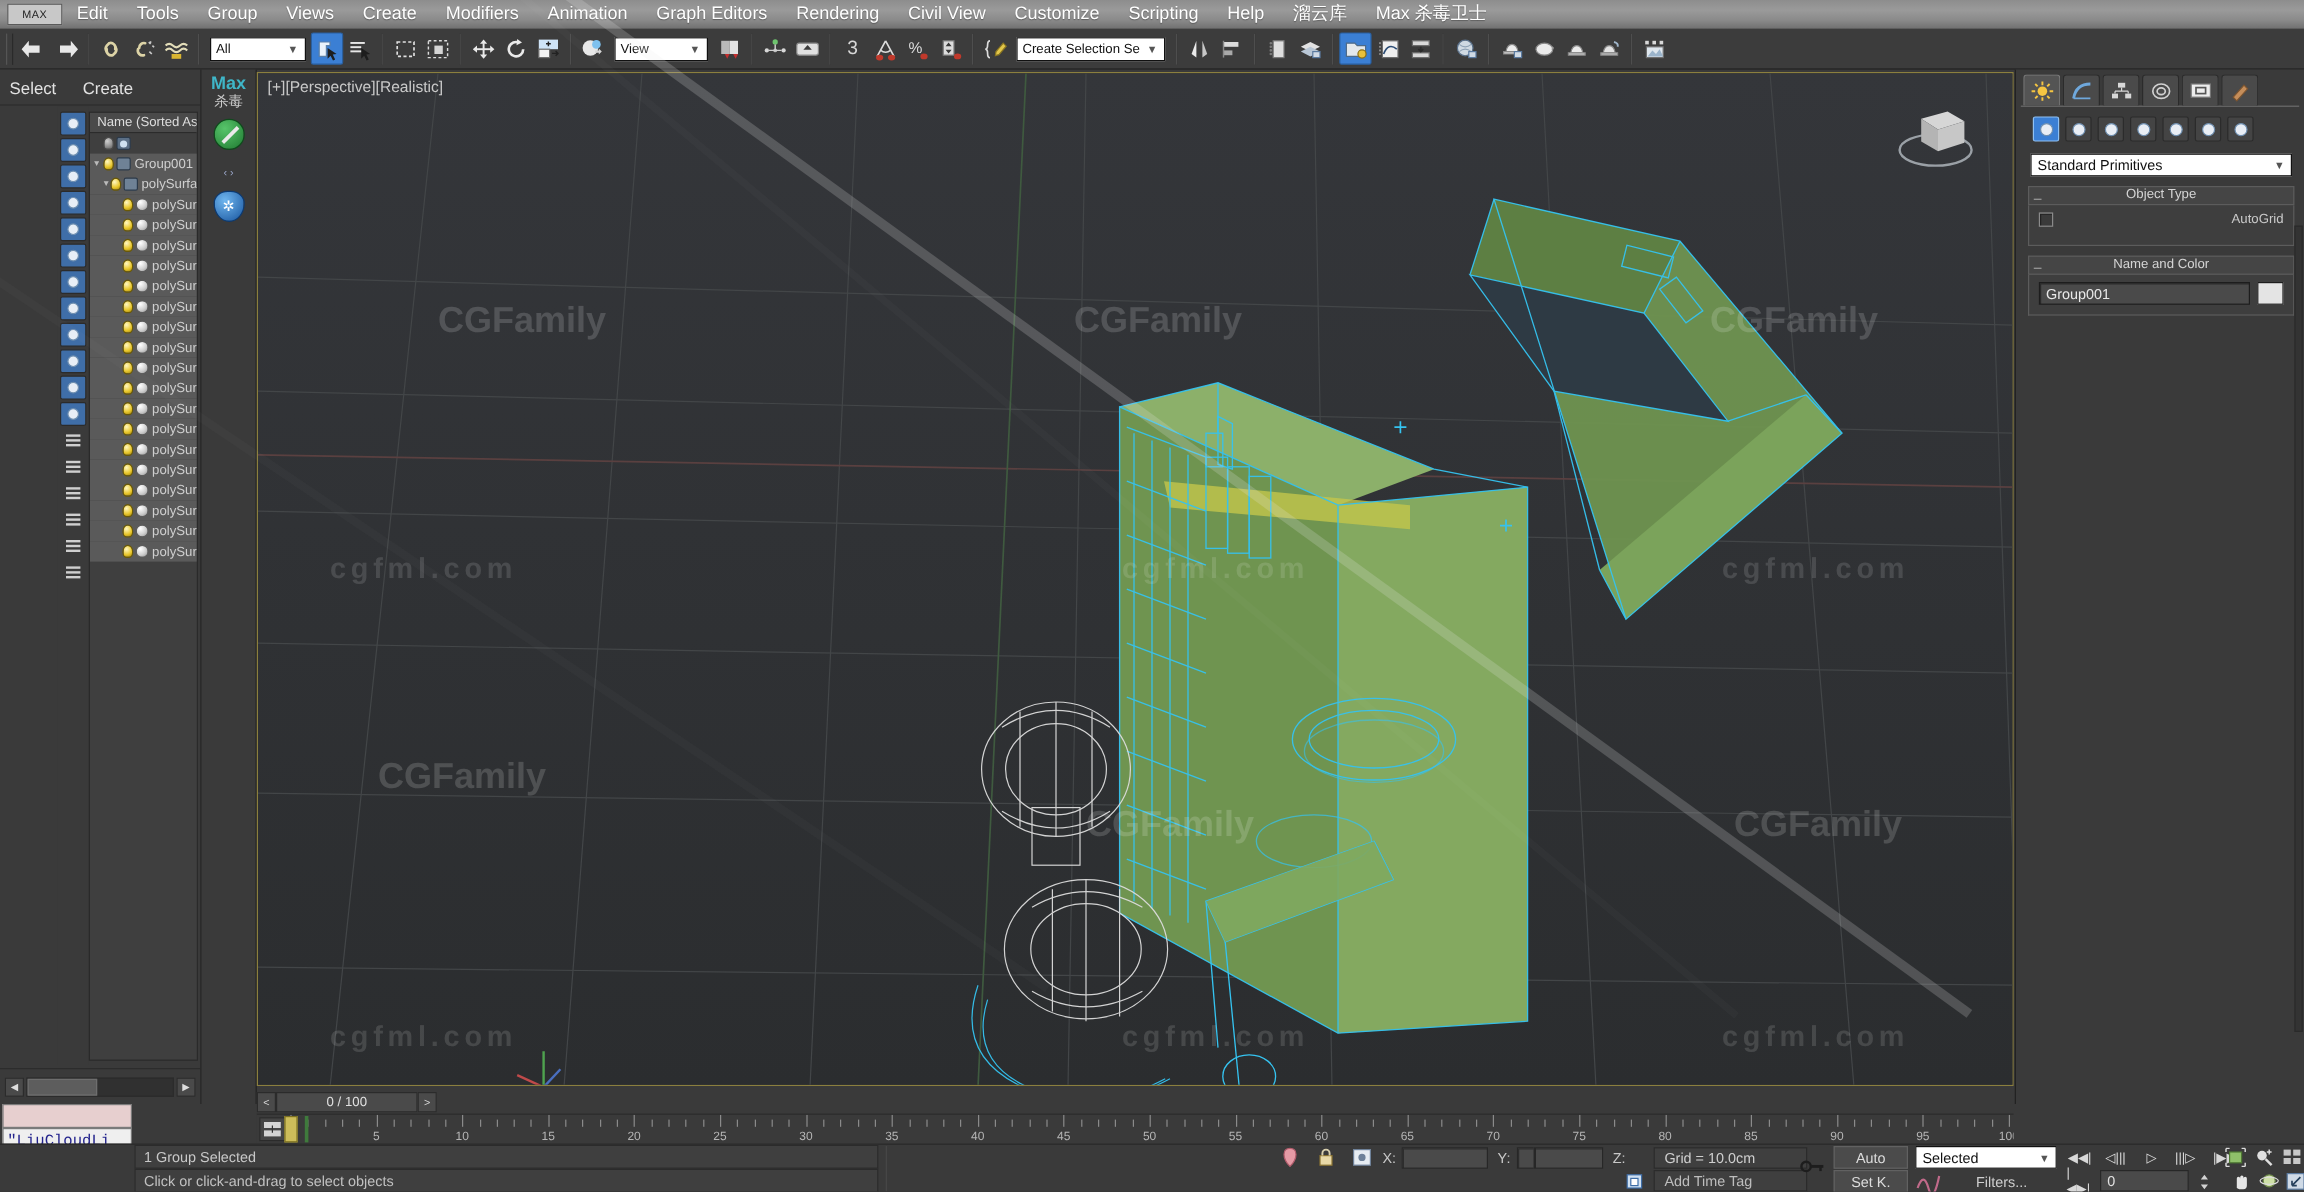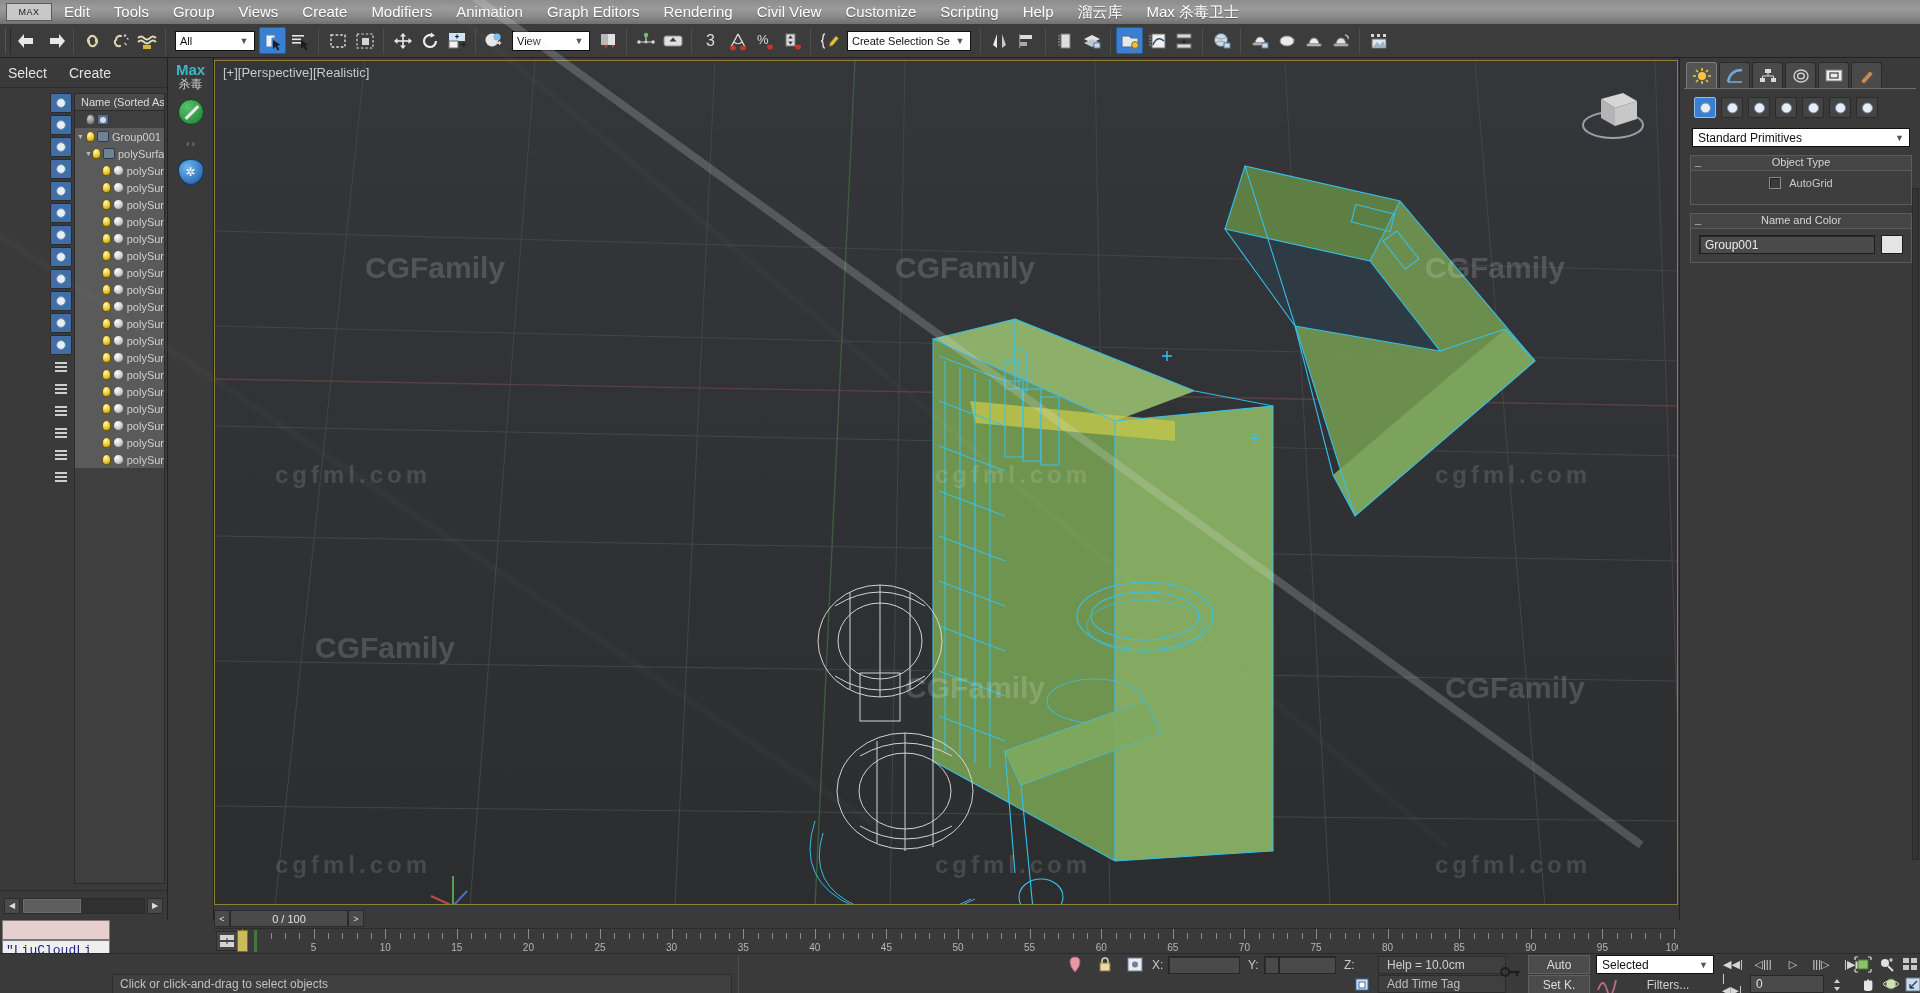--- a/index.html
+++ b/index.html
@@ -124,7 +124,7 @@
   .roll-head .mn{ position:absolute; left:4px; top:-1px; font-size:11px; color:#bbb; }
   .roll-body{ border:1px solid #5c5c5c; border-top:none; padding:6px 8px 8px;
     background:#3e3e3e; }
-  .autogrid{ display:flex; align-items:center; justify-content:center; gap:8px;
+  .autogrid{ display:flex; align-items:center; justify-content:space-between; gap:8px;
     font-size:11px; color:#c9c9c9; margin-bottom:7px; }
   .cbx{ width:12px; height:12px; background:#3a3a3a; border:1px solid #8a8a8a;
     box-shadow:inset 1px 1px 0 #222; }

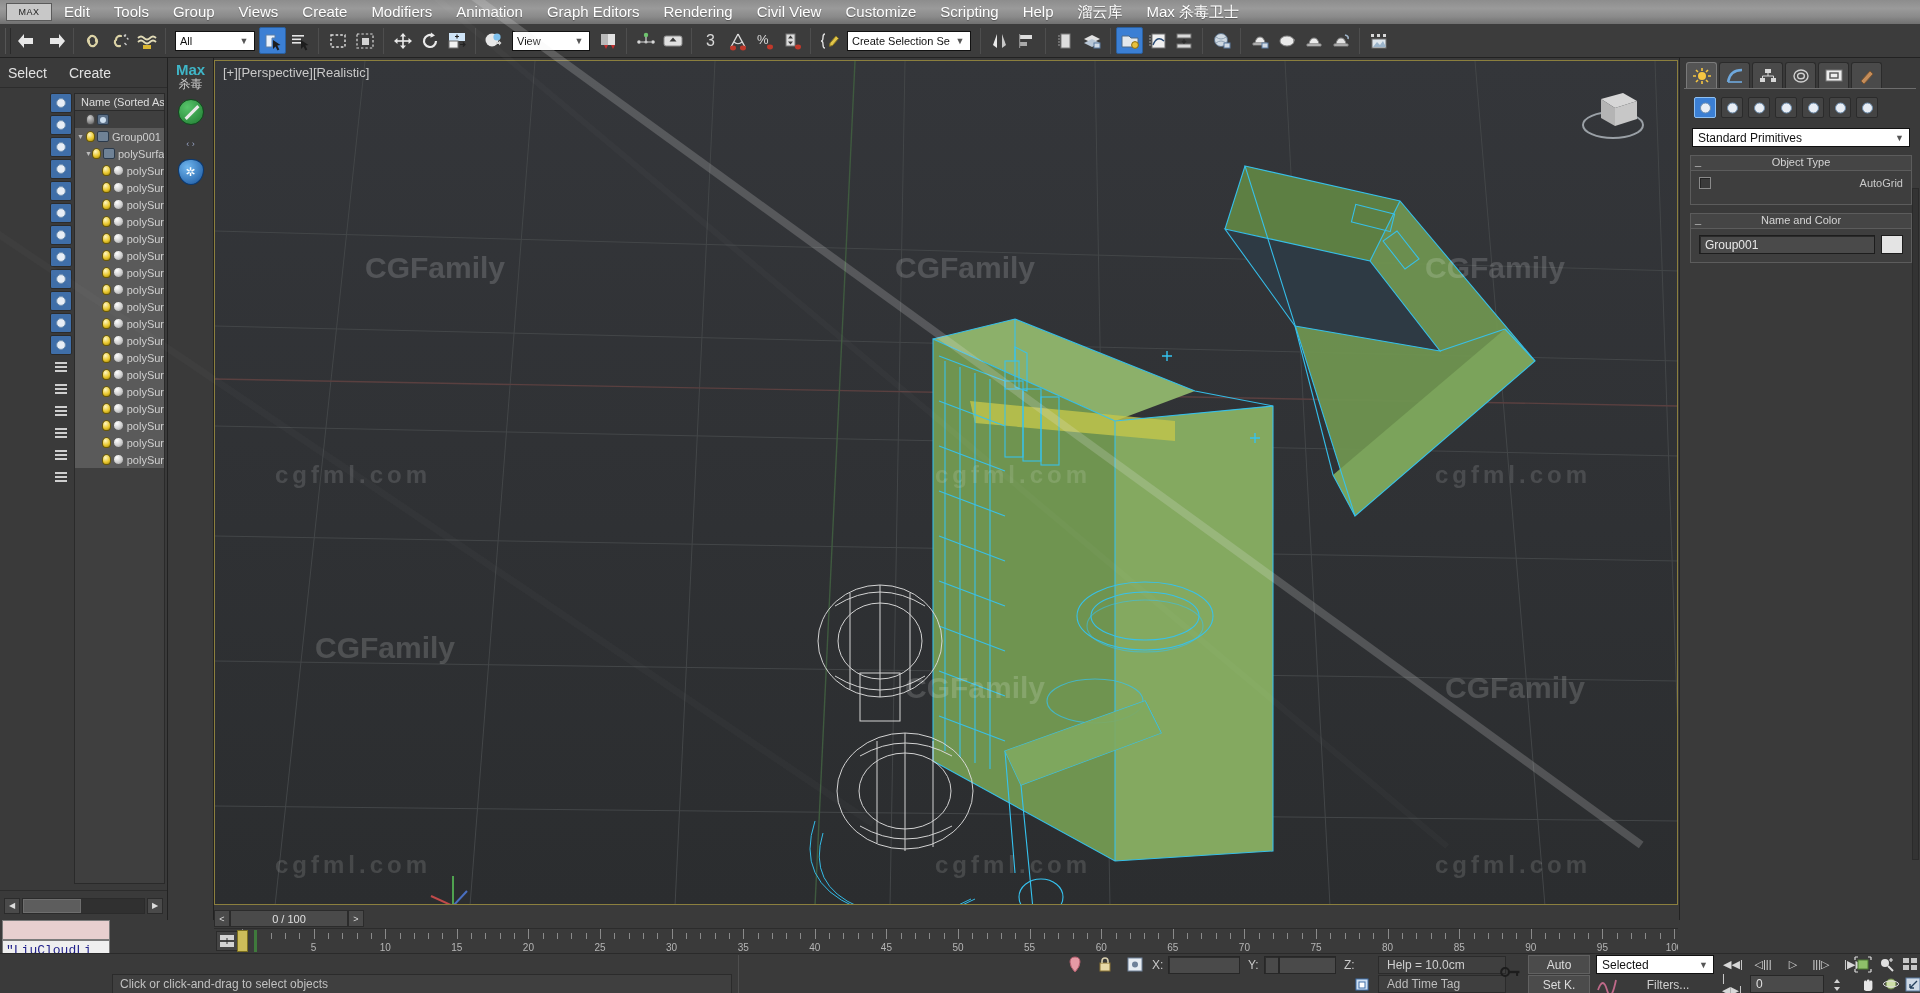--- a/index.html
+++ b/index.html
@@ -1179,6 +1179,7 @@
   </div>
 
   <div class="statusbar">
+    <div class="prompt1">1 Group Selected</div>
     <div class="prompt2">Click or click-and-drag to select objects</div>
 
     <div class="sbsep" style="left:738px;top:1px;height:38px"></div>

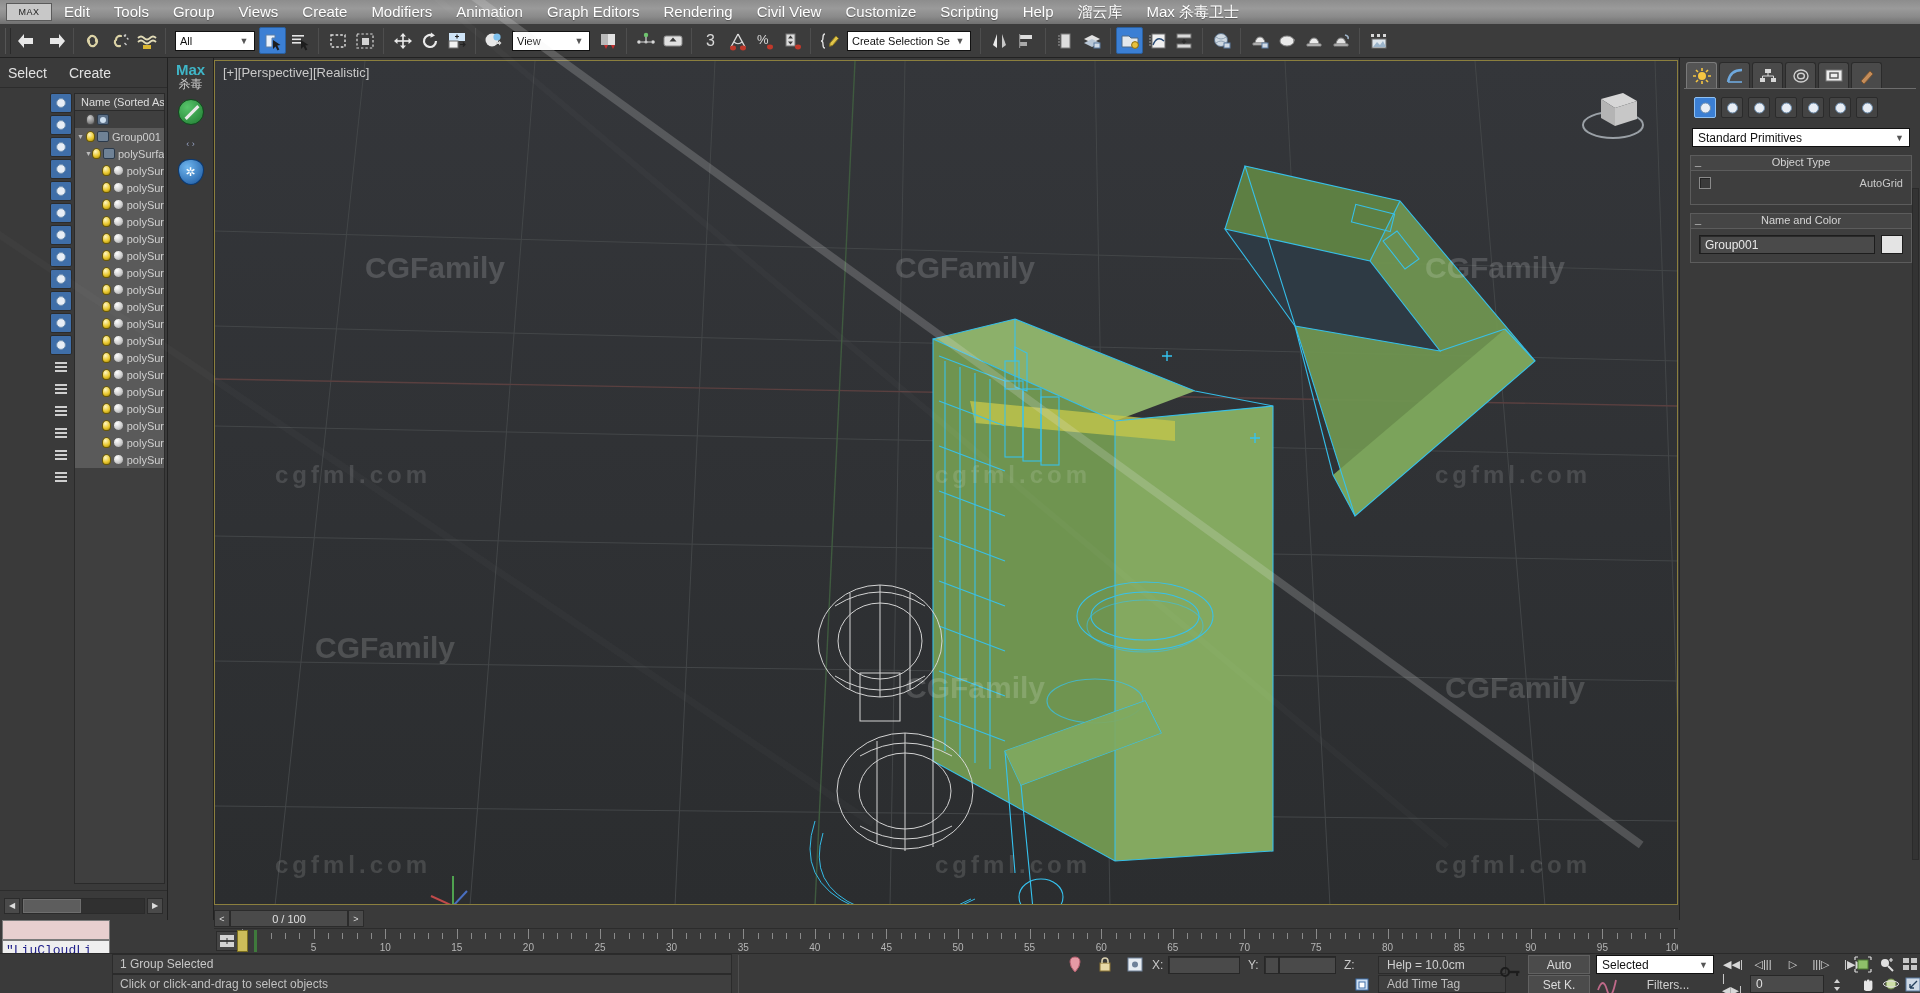--- a/index.html
+++ b/index.html
@@ -1209,7 +1209,7 @@
     <span class="coordlab" style="left:1344px">Z:</span>
     <div class="coordbox" style="left:1278px;width:0px"></div>
 
-    <div class="gridlab">Help = 10.0cm</div>
+    <div class="gridlab">Grid = 10.0cm</div>
     <div class="timetag">Add Time Tag</div>
     <div class="navbtn" style="position:absolute;left:1352px;top:21px">
       <svg width="18" height="17" viewBox="0 0 18 17">

